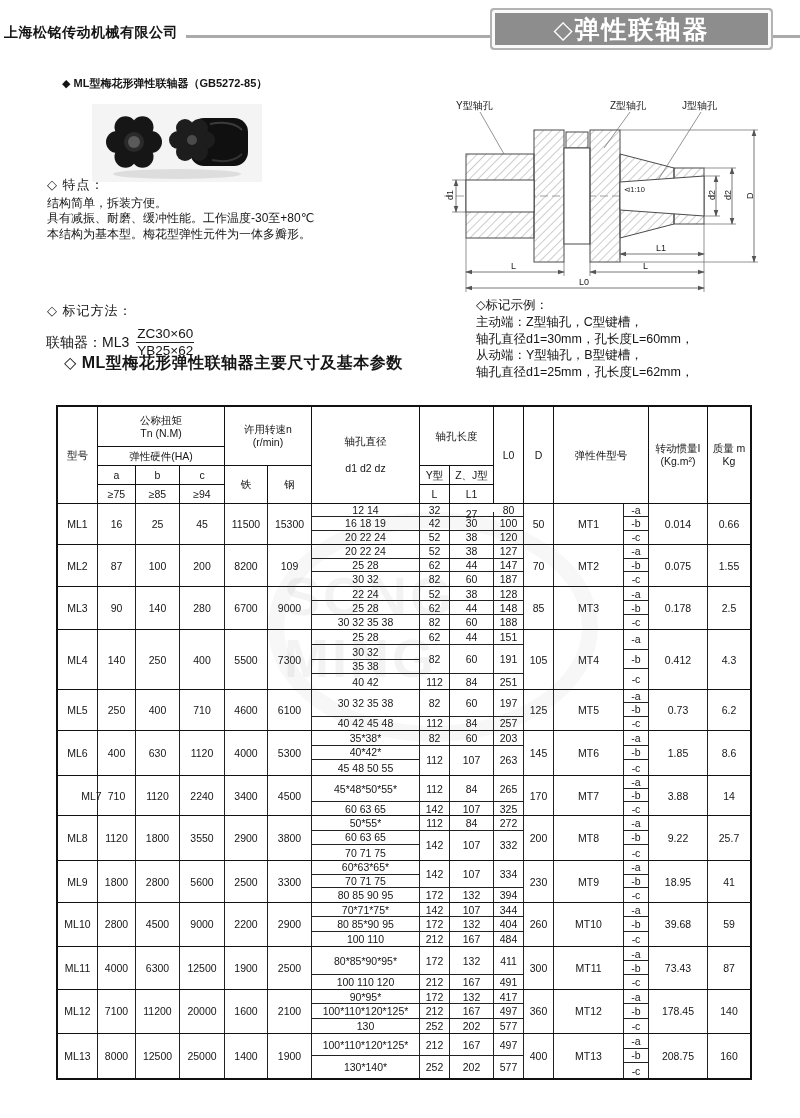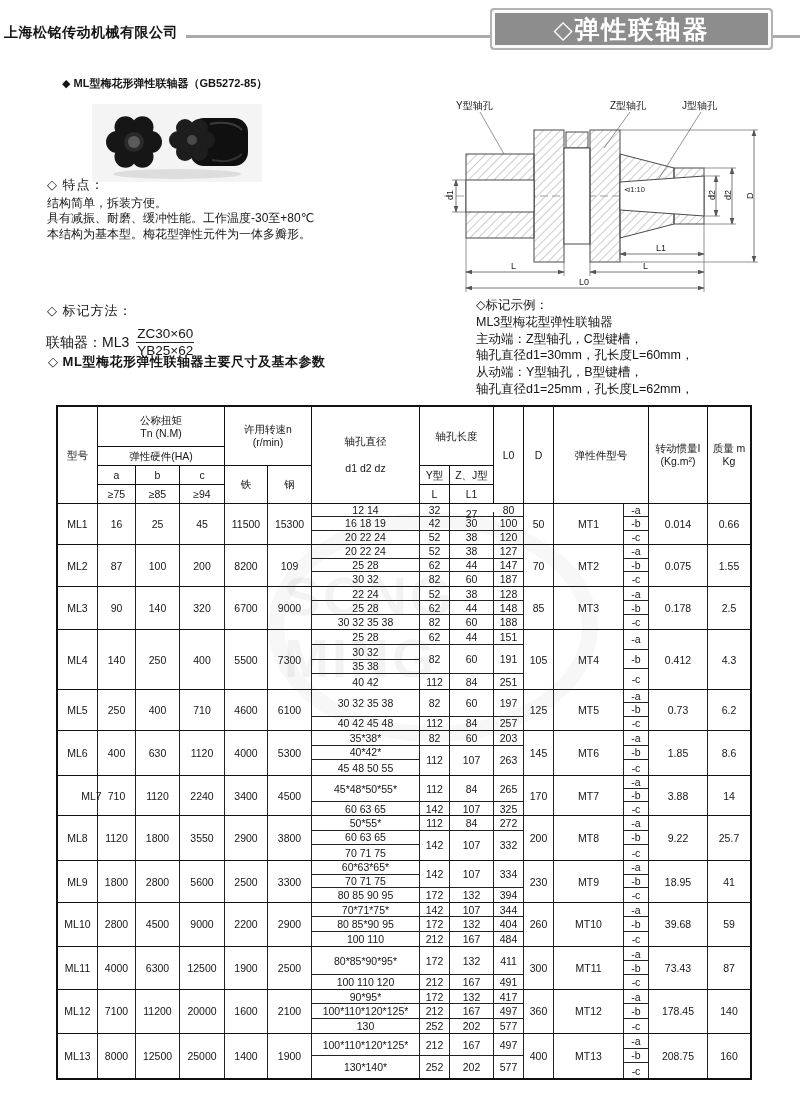--- a/index.html
+++ b/index.html
@@ -170,7 +170,6 @@
 
   <div class="example">
     <div>◇标记示例：</div>
-    <div>ML3型梅花型弹性联轴器</div>
     <div>主动端：Z型轴孔，C型键槽，</div>
     <div>轴孔直径d1=30mm，孔长度L=60mm，</div>
     <div>从动端：Y型轴孔，B型键槽，</div>

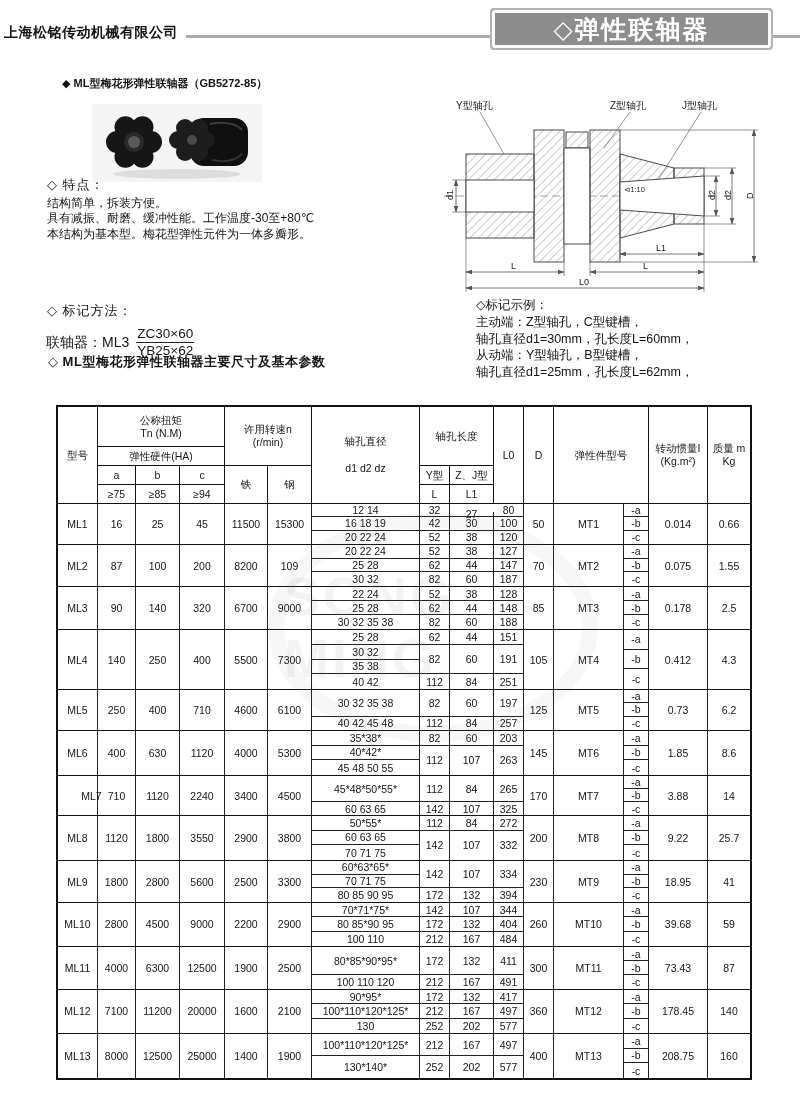--- a/index.html
+++ b/index.html
@@ -22,7 +22,7 @@
   .frac{display:inline-flex;flex-direction:column;align-items:center;font-size:13.5px;line-height:16px}
   .frac .num{border-bottom:1.5px solid #222;padding:0 1px}
   .example{position:absolute;left:476px;top:297px;font-size:12.5px;line-height:16.8px}
-  .table-title{position:absolute;left:48px;top:353px;font-size:13px;font-weight:bold;letter-spacing:.5px}
+  .table-title{position:absolute;left:64px;top:353px;font-size:16px;font-weight:bold;letter-spacing:.5px}
   .mltable{position:absolute;left:56px;top:405px;width:696px;border:2px solid #111;z-index:1}
   .thead{display:grid;border-bottom:1.5px solid #111}
   .hc{display:flex;flex-direction:column;align-items:center;justify-content:center;

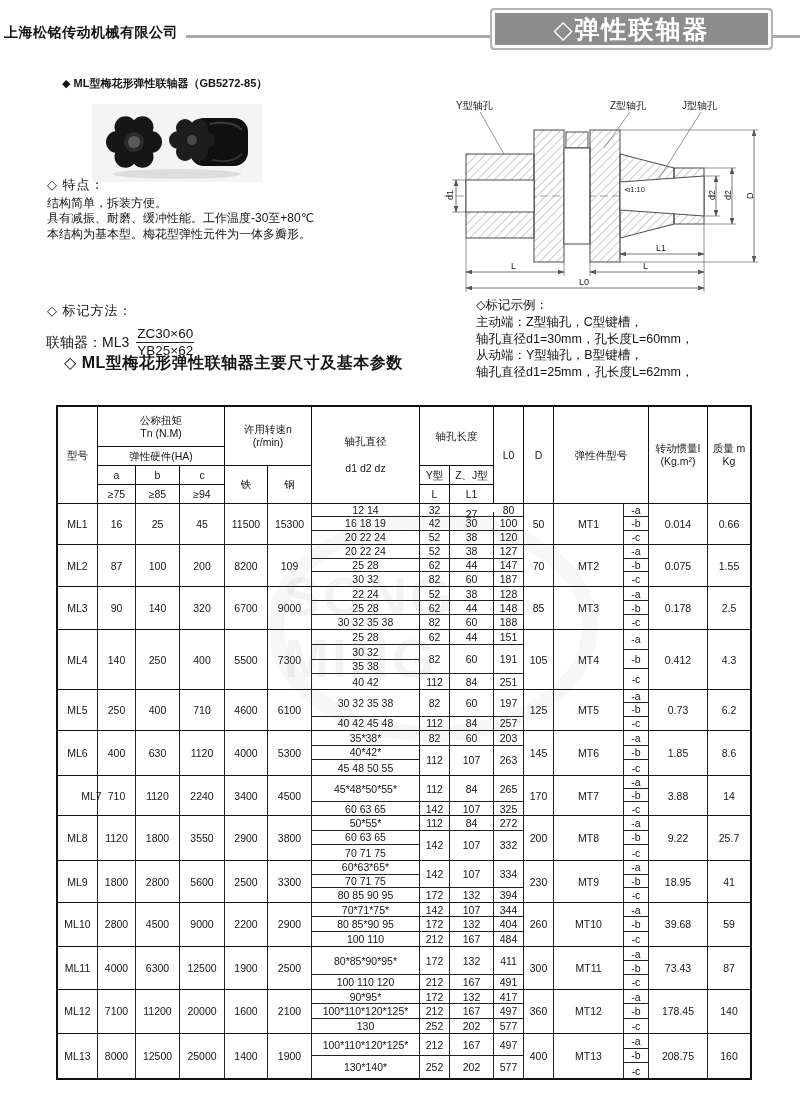--- a/index.html
+++ b/index.html
@@ -277,7 +277,7 @@
         <div class="bc" style="grid-area: 1 / 1 / span 12 / span 1; border-right: 1px solid rgb(34, 34, 34);">ML3</div>
         <div class="bc" style="grid-area: 1 / 2 / span 12 / span 1; border-right: 1px solid rgb(34, 34, 34);">90</div>
         <div class="bc" style="grid-area: 1 / 3 / span 12 / span 1; border-right: 1px solid rgb(34, 34, 34);">140</div>
-        <div class="bc" style="grid-area: 1 / 4 / span 12 / span 1; border-right: 1px solid rgb(34, 34, 34);">320</div>
+        <div class="bc" style="grid-area: 1 / 4 / span 12 / span 1; border-right: 1px solid rgb(34, 34, 34);">280</div>
         <div class="bc" style="grid-area: 1 / 5 / span 12 / span 1; border-right: 1px solid rgb(34, 34, 34);">6700</div>
         <div class="bc" style="grid-area: 1 / 6 / span 12 / span 1; border-right: 1px solid rgb(34, 34, 34);">9000</div>
         <div class="bc" style="grid-area: 1 / 7 / span 4 / span 1; border-bottom: 1px solid rgb(34, 34, 34); border-right: 1px solid rgb(34, 34, 34);">22 24</div>

